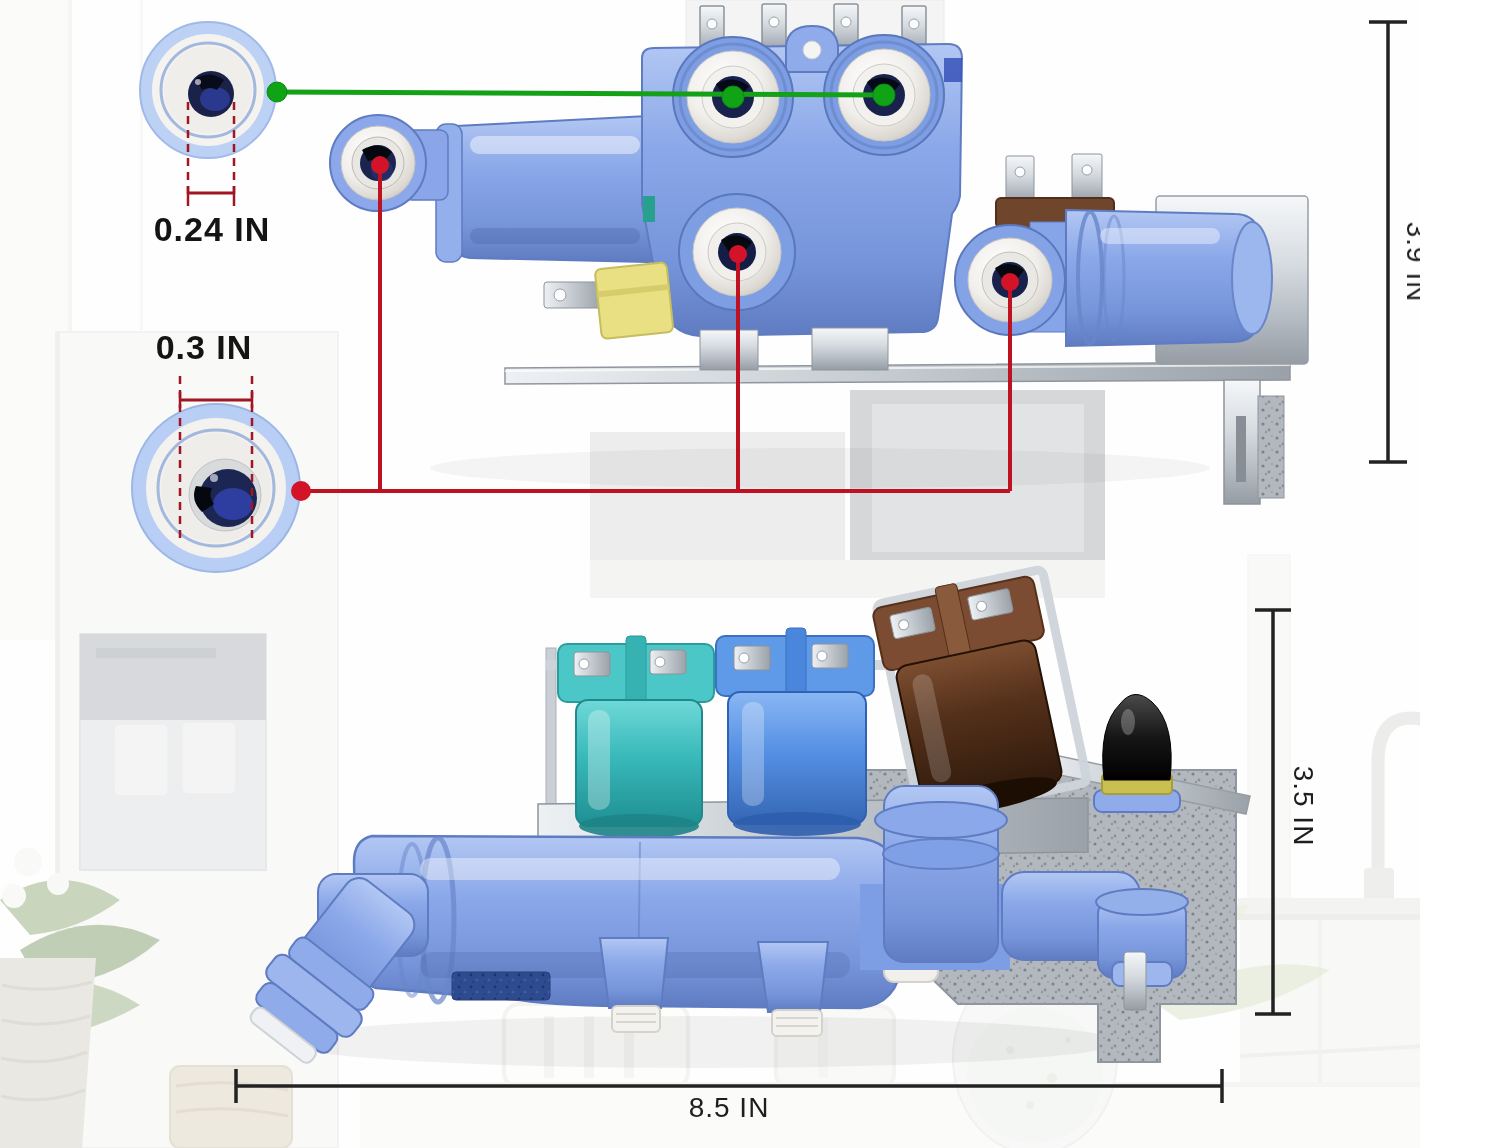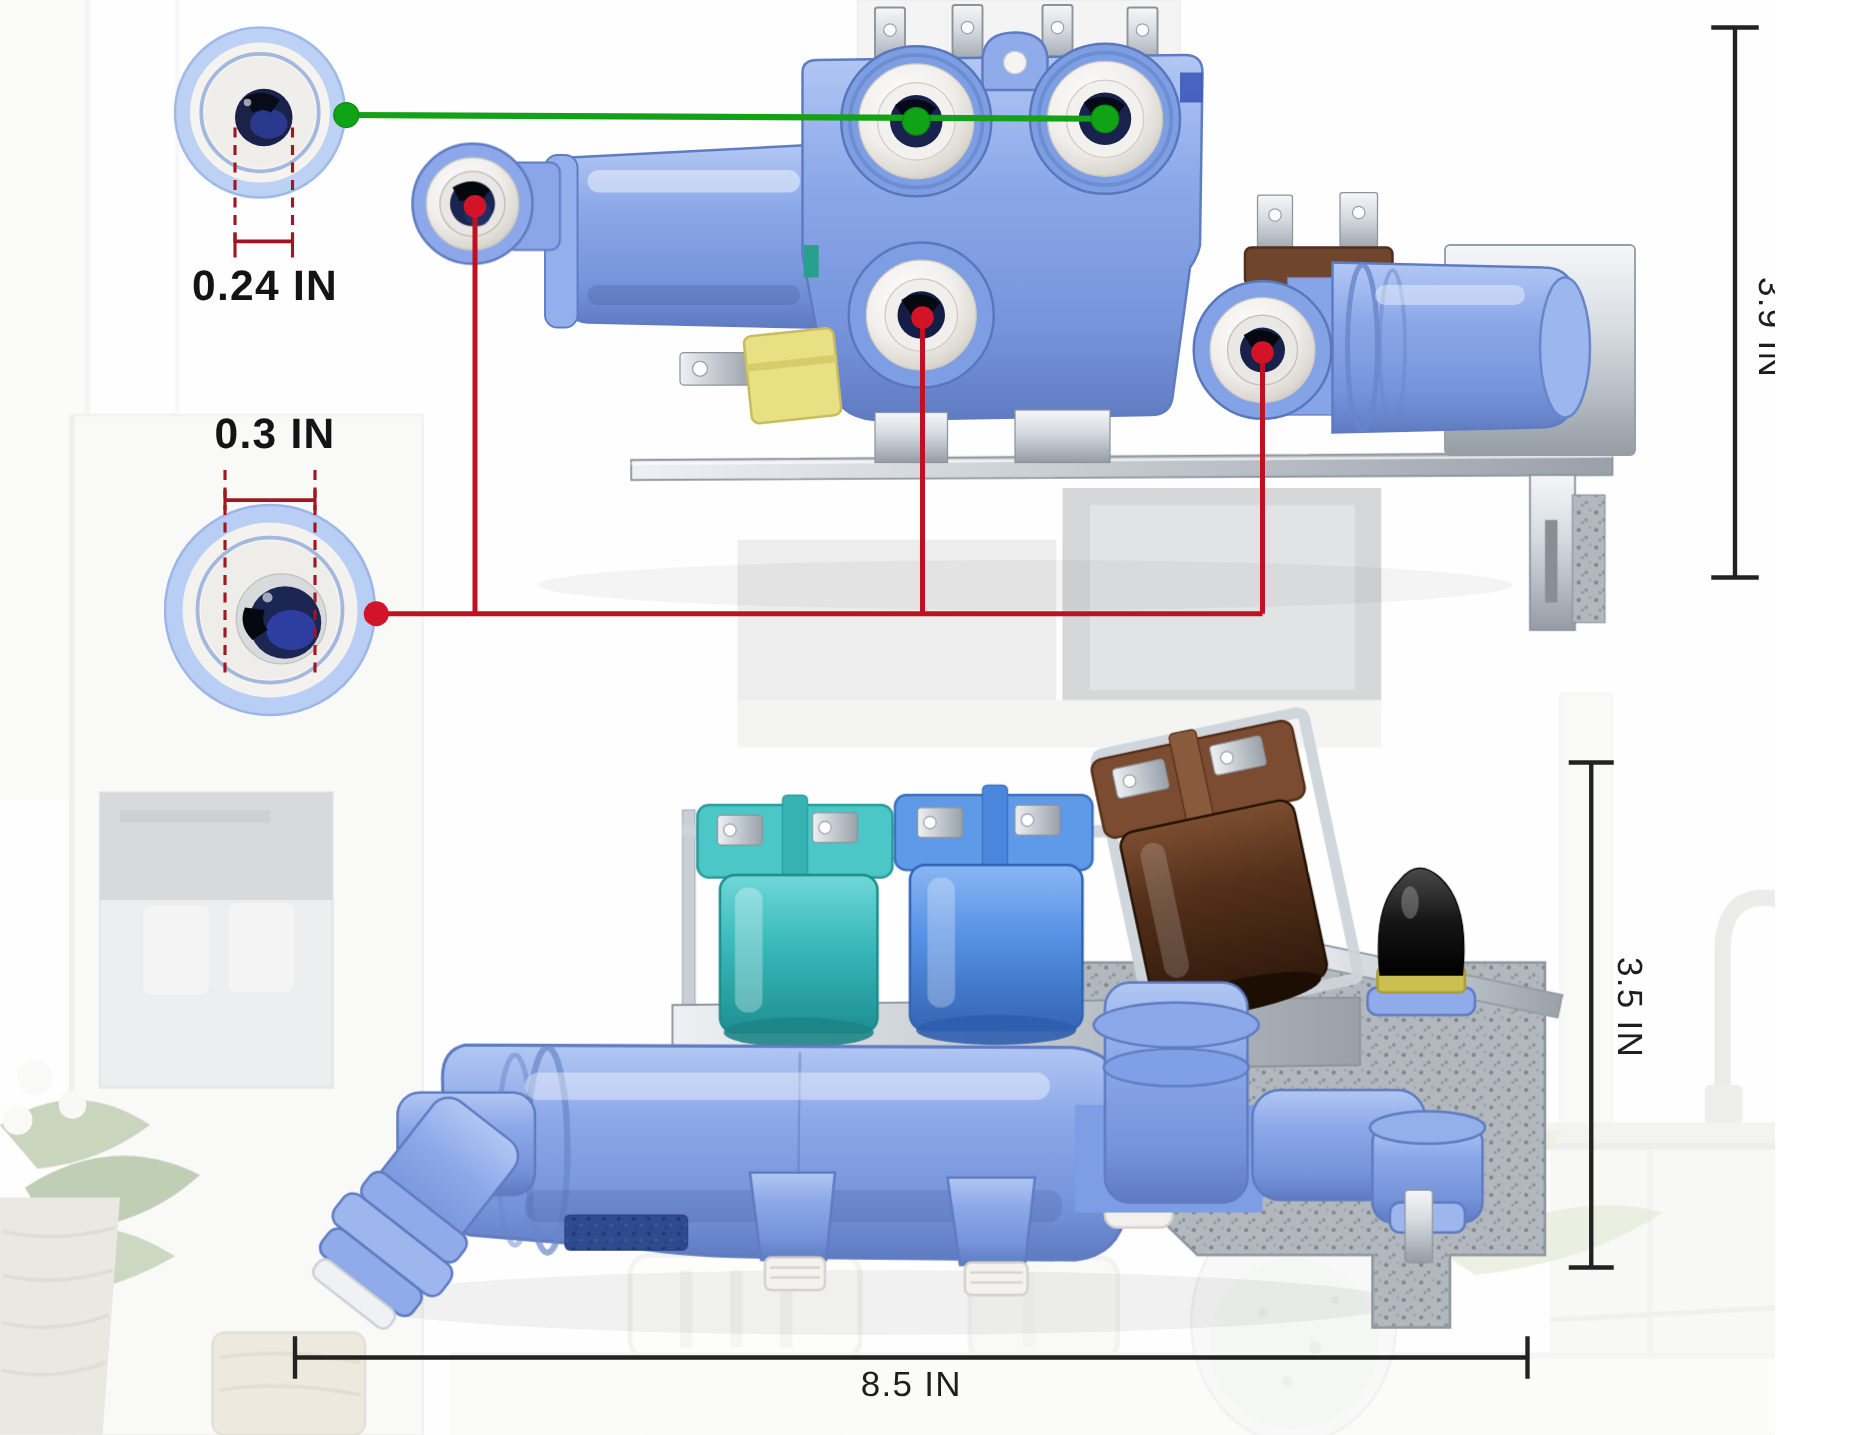--- a/index.html
+++ b/index.html
@@ -459,7 +459,7 @@
 
 <div class="callout-label" style="left:212px;top:210px">0.24 IN</div>
 
-<div class="callout-label" style="left:220px;top:328px">0.3 IN</div>
+<div class="callout-label" style="left:204px;top:328px">0.3 IN</div>
 
 <div class="dim-label v" style="left:1416px;top:262px">3.9 IN</div>
 

